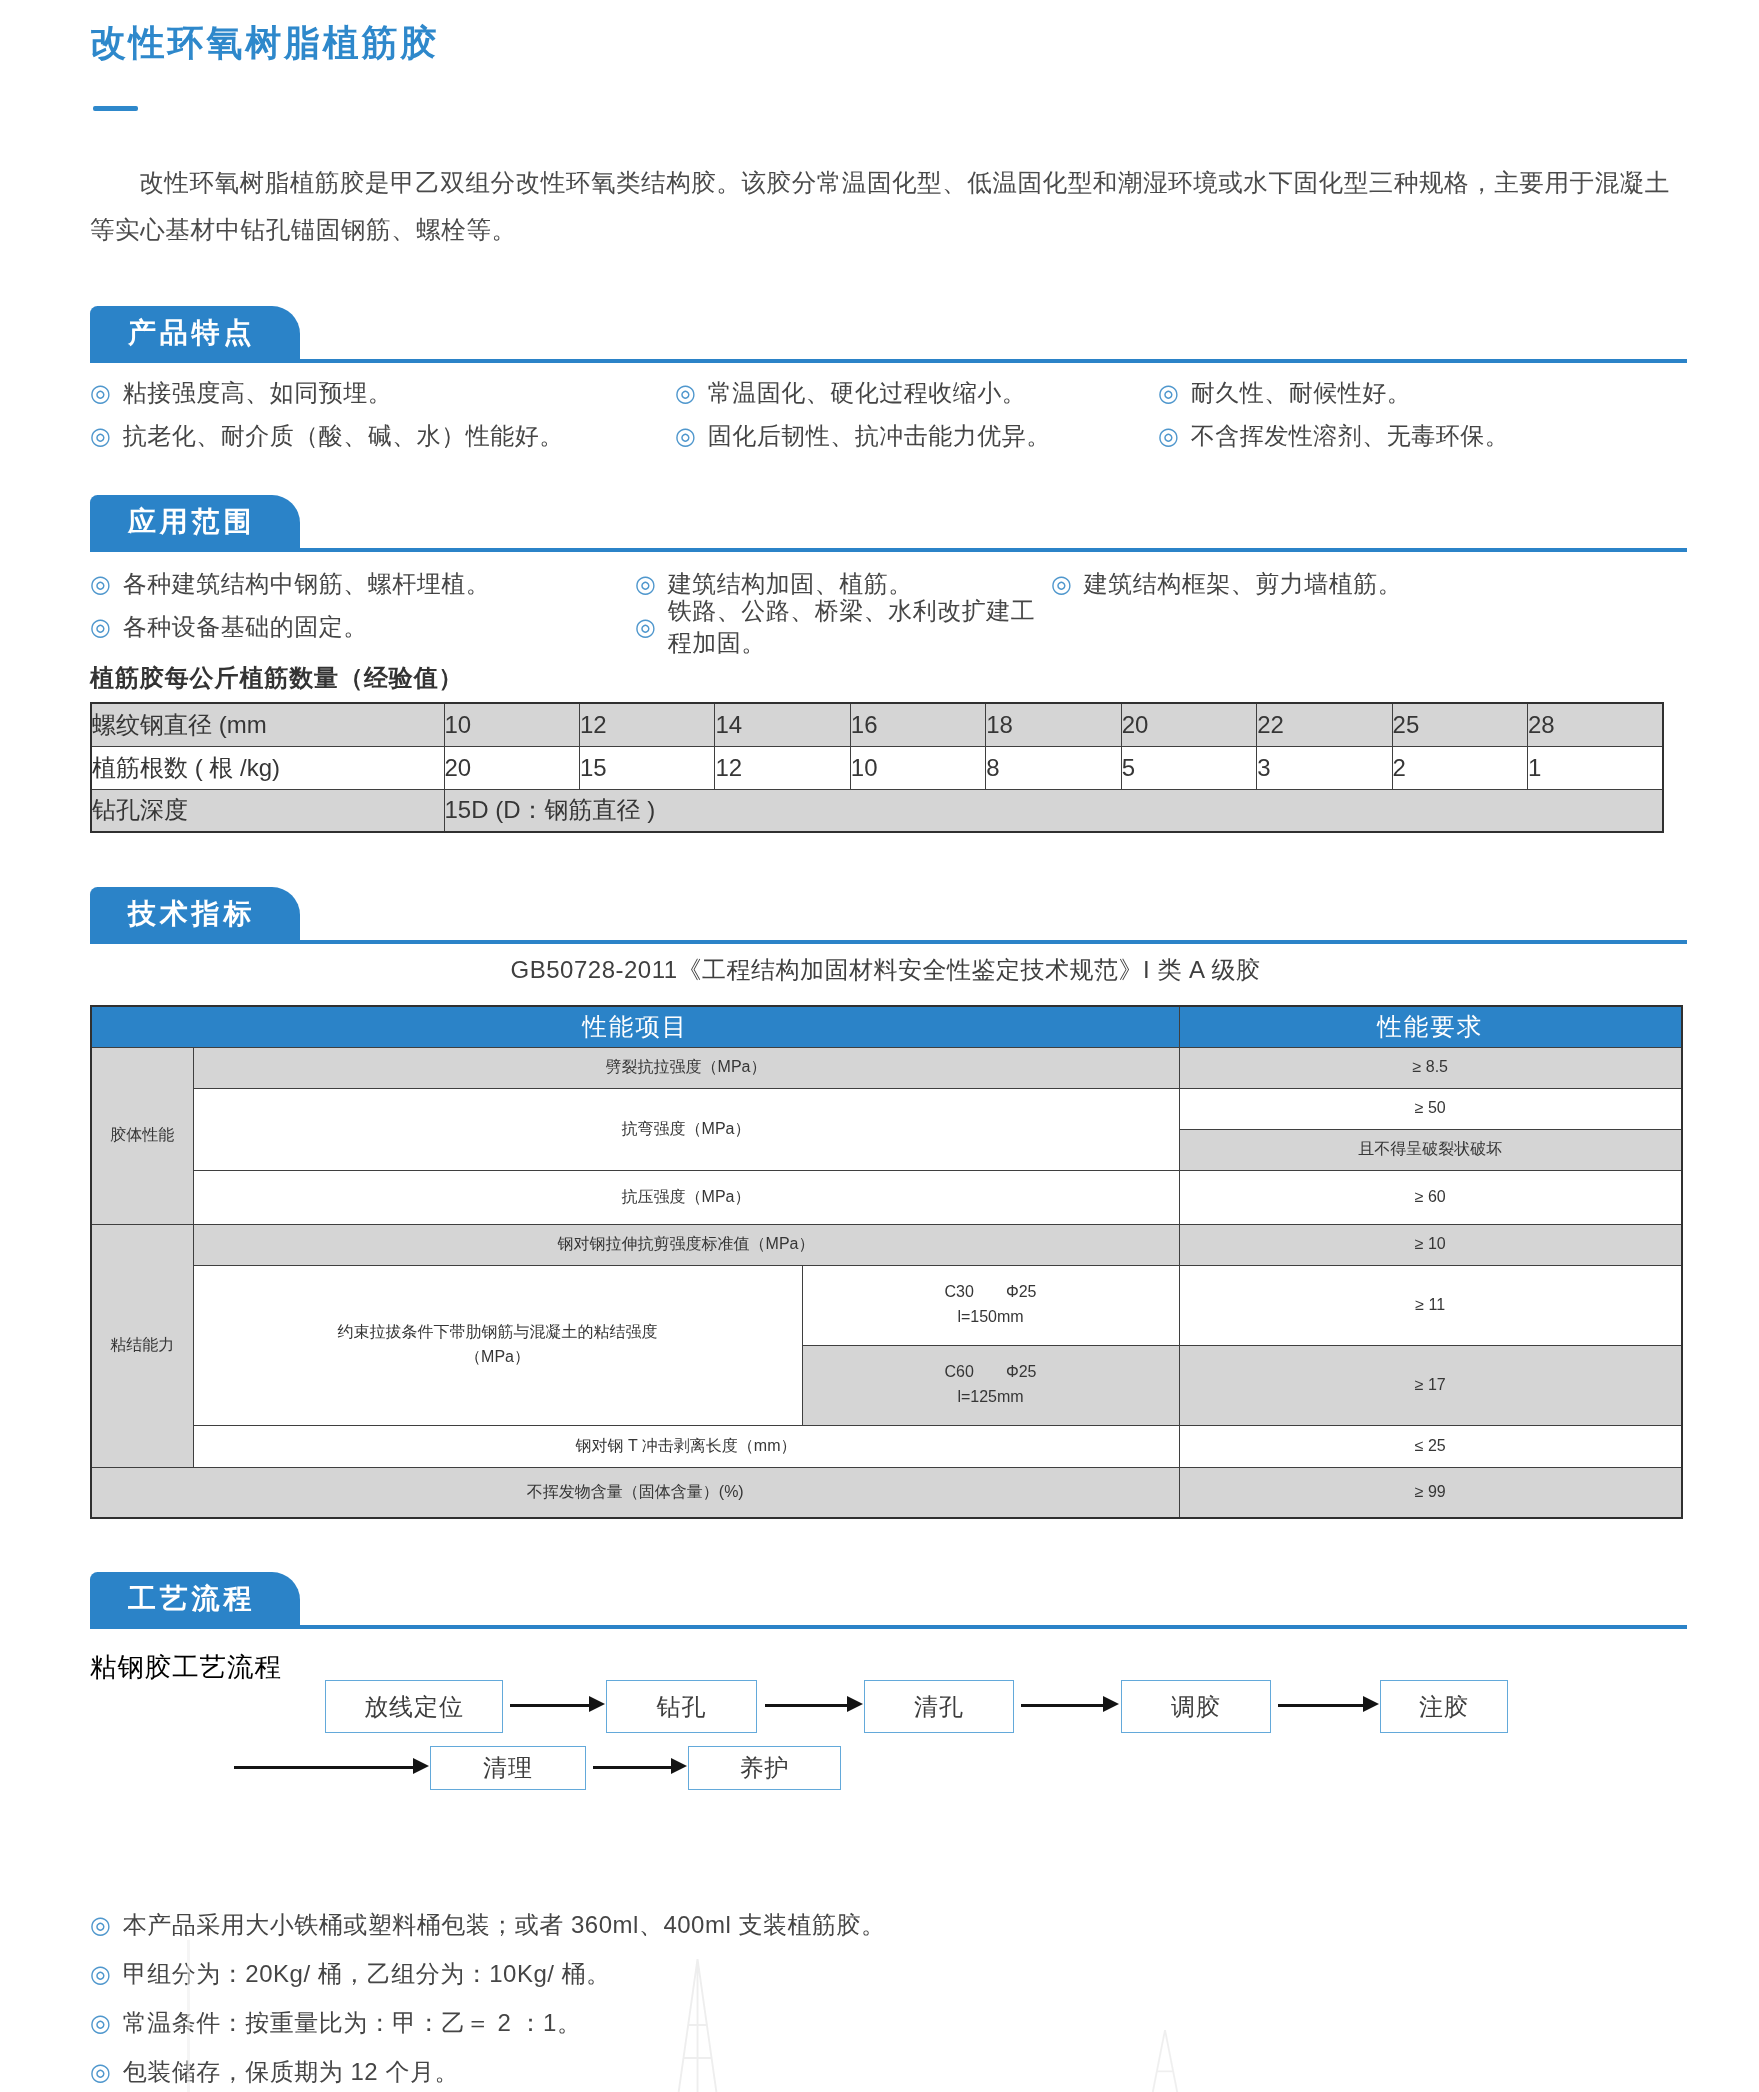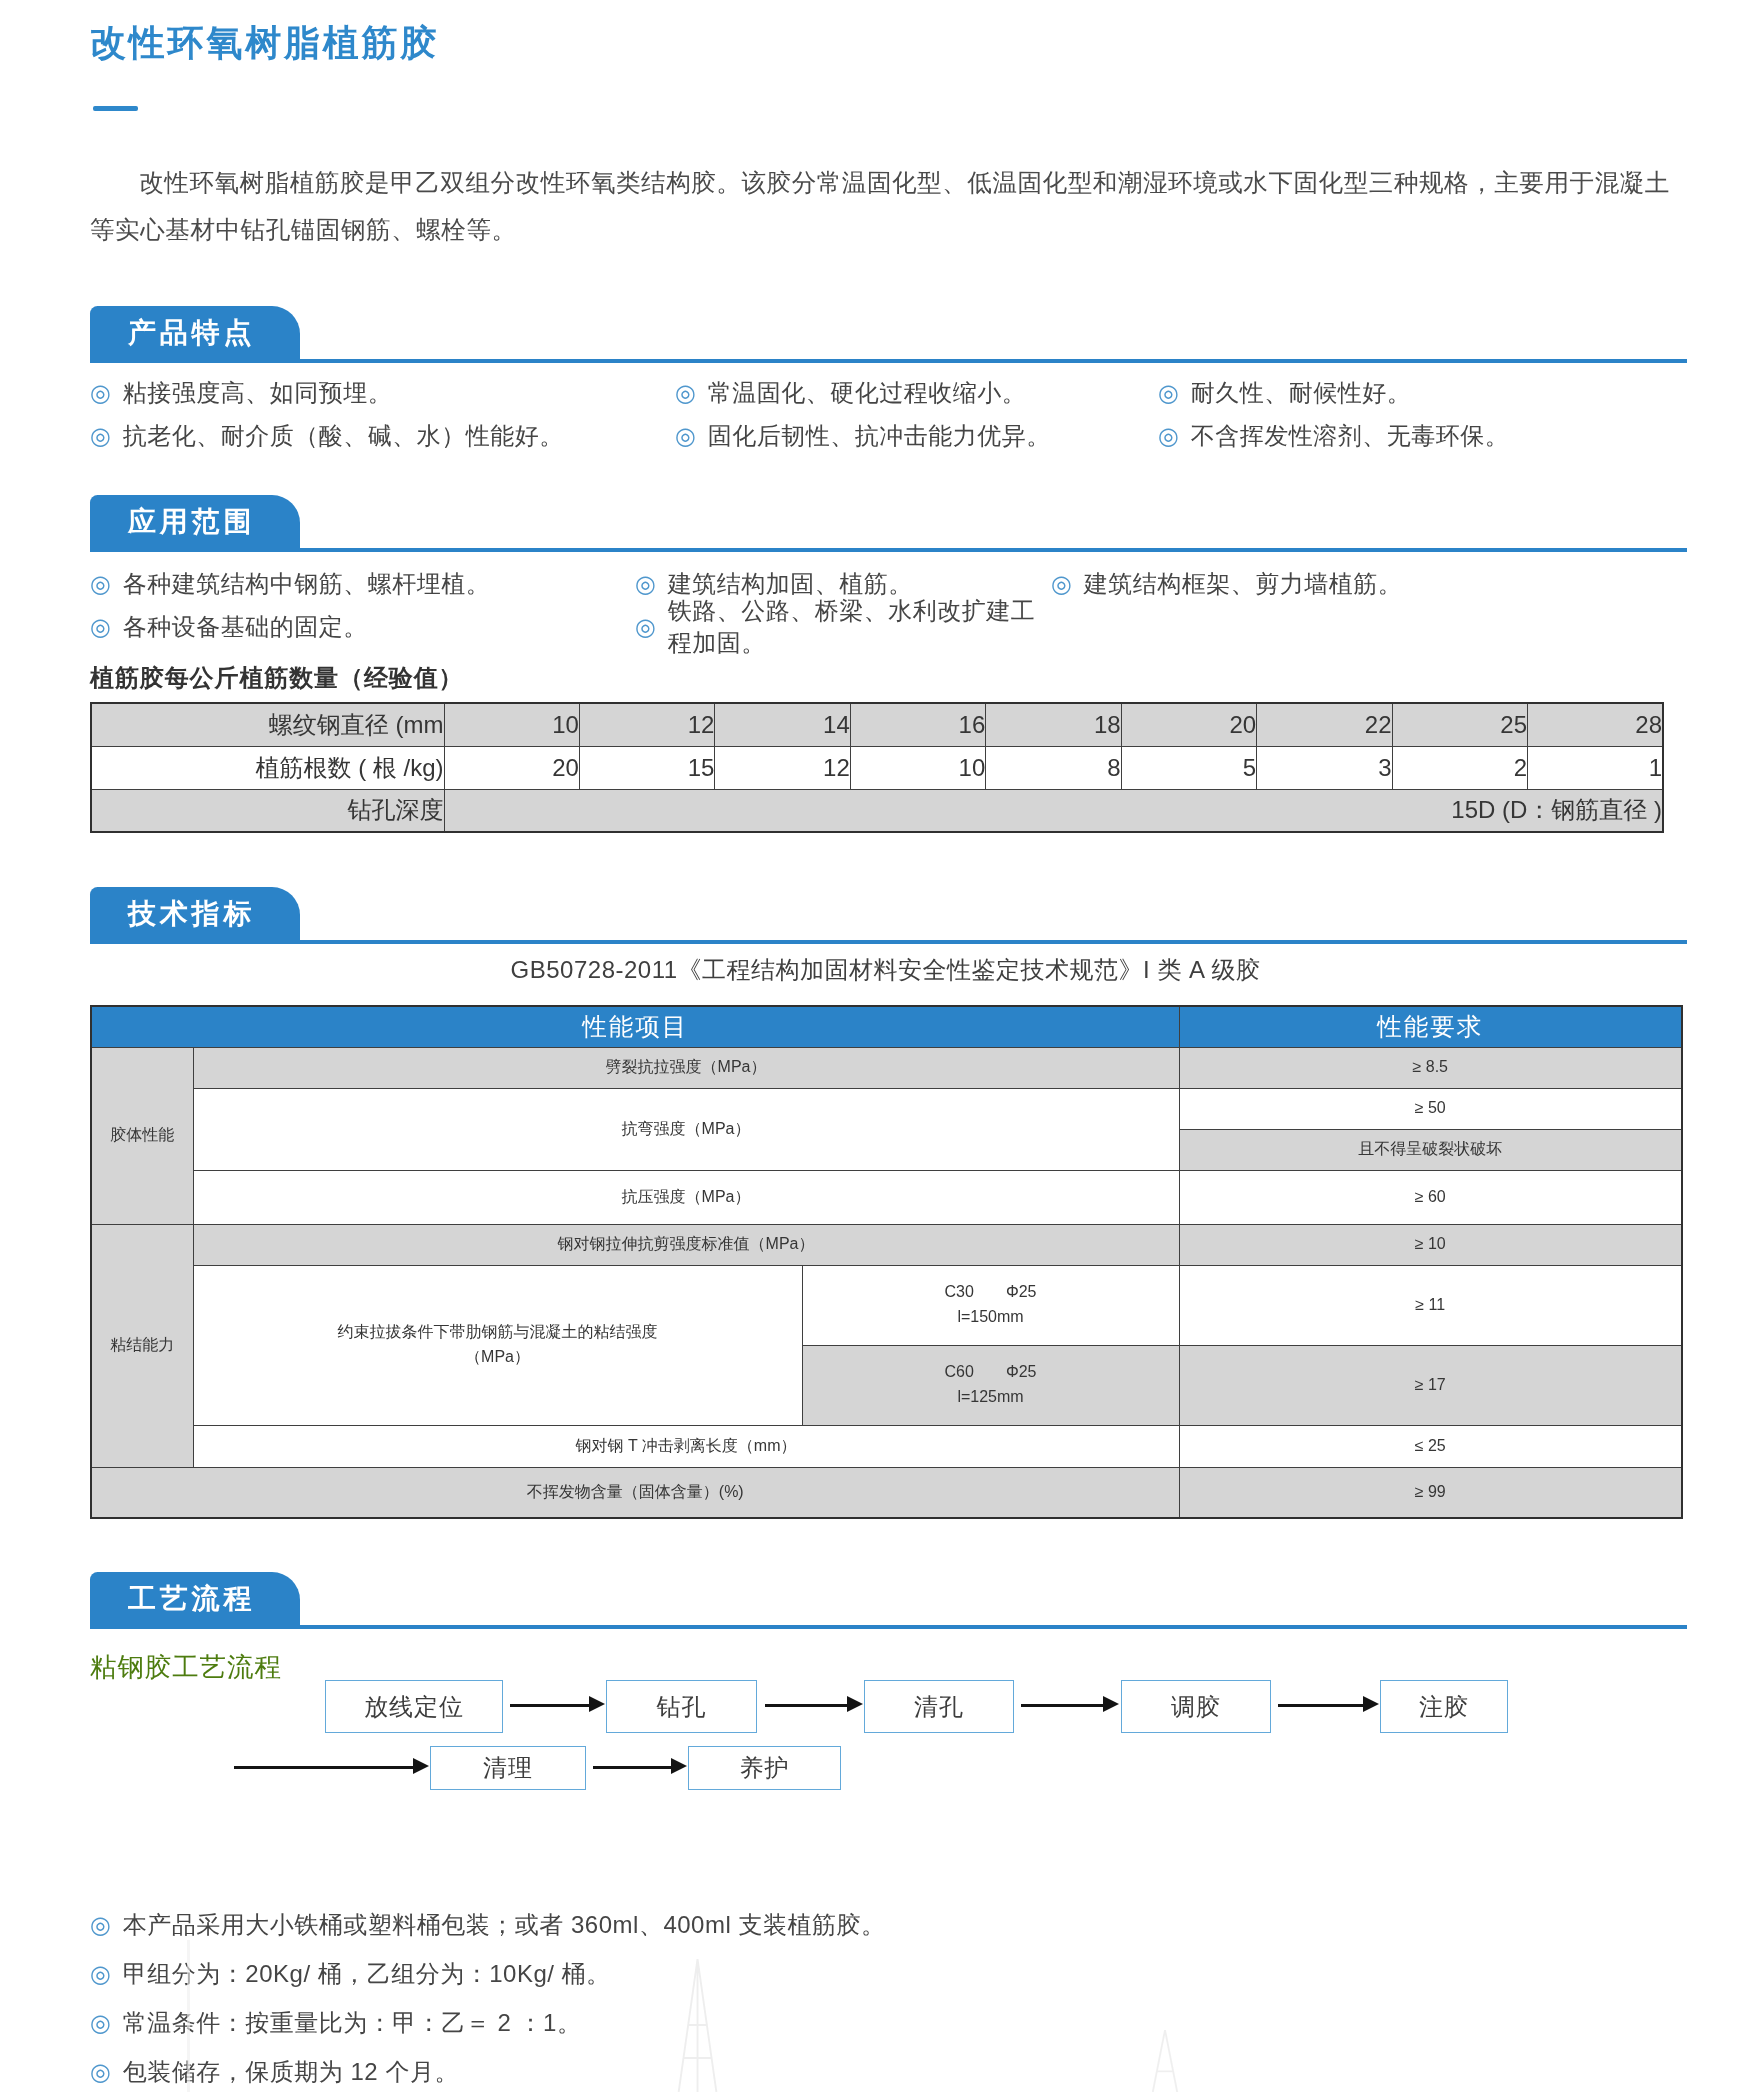--- a/index.html
+++ b/index.html
@@ -67,7 +67,7 @@
     border: 2.8px solid #303030;
   }
   .t1 td {
-    border: 1.9px solid #3f3f3f; text-align: right; vertical-align: middle;
+    border: 1.9px solid #3f3f3f; text-align: left; vertical-align: middle;
     font-size: 24px; color: #363636; margin-left: 24px;
   }
   .t1 tr { height: 43px; }

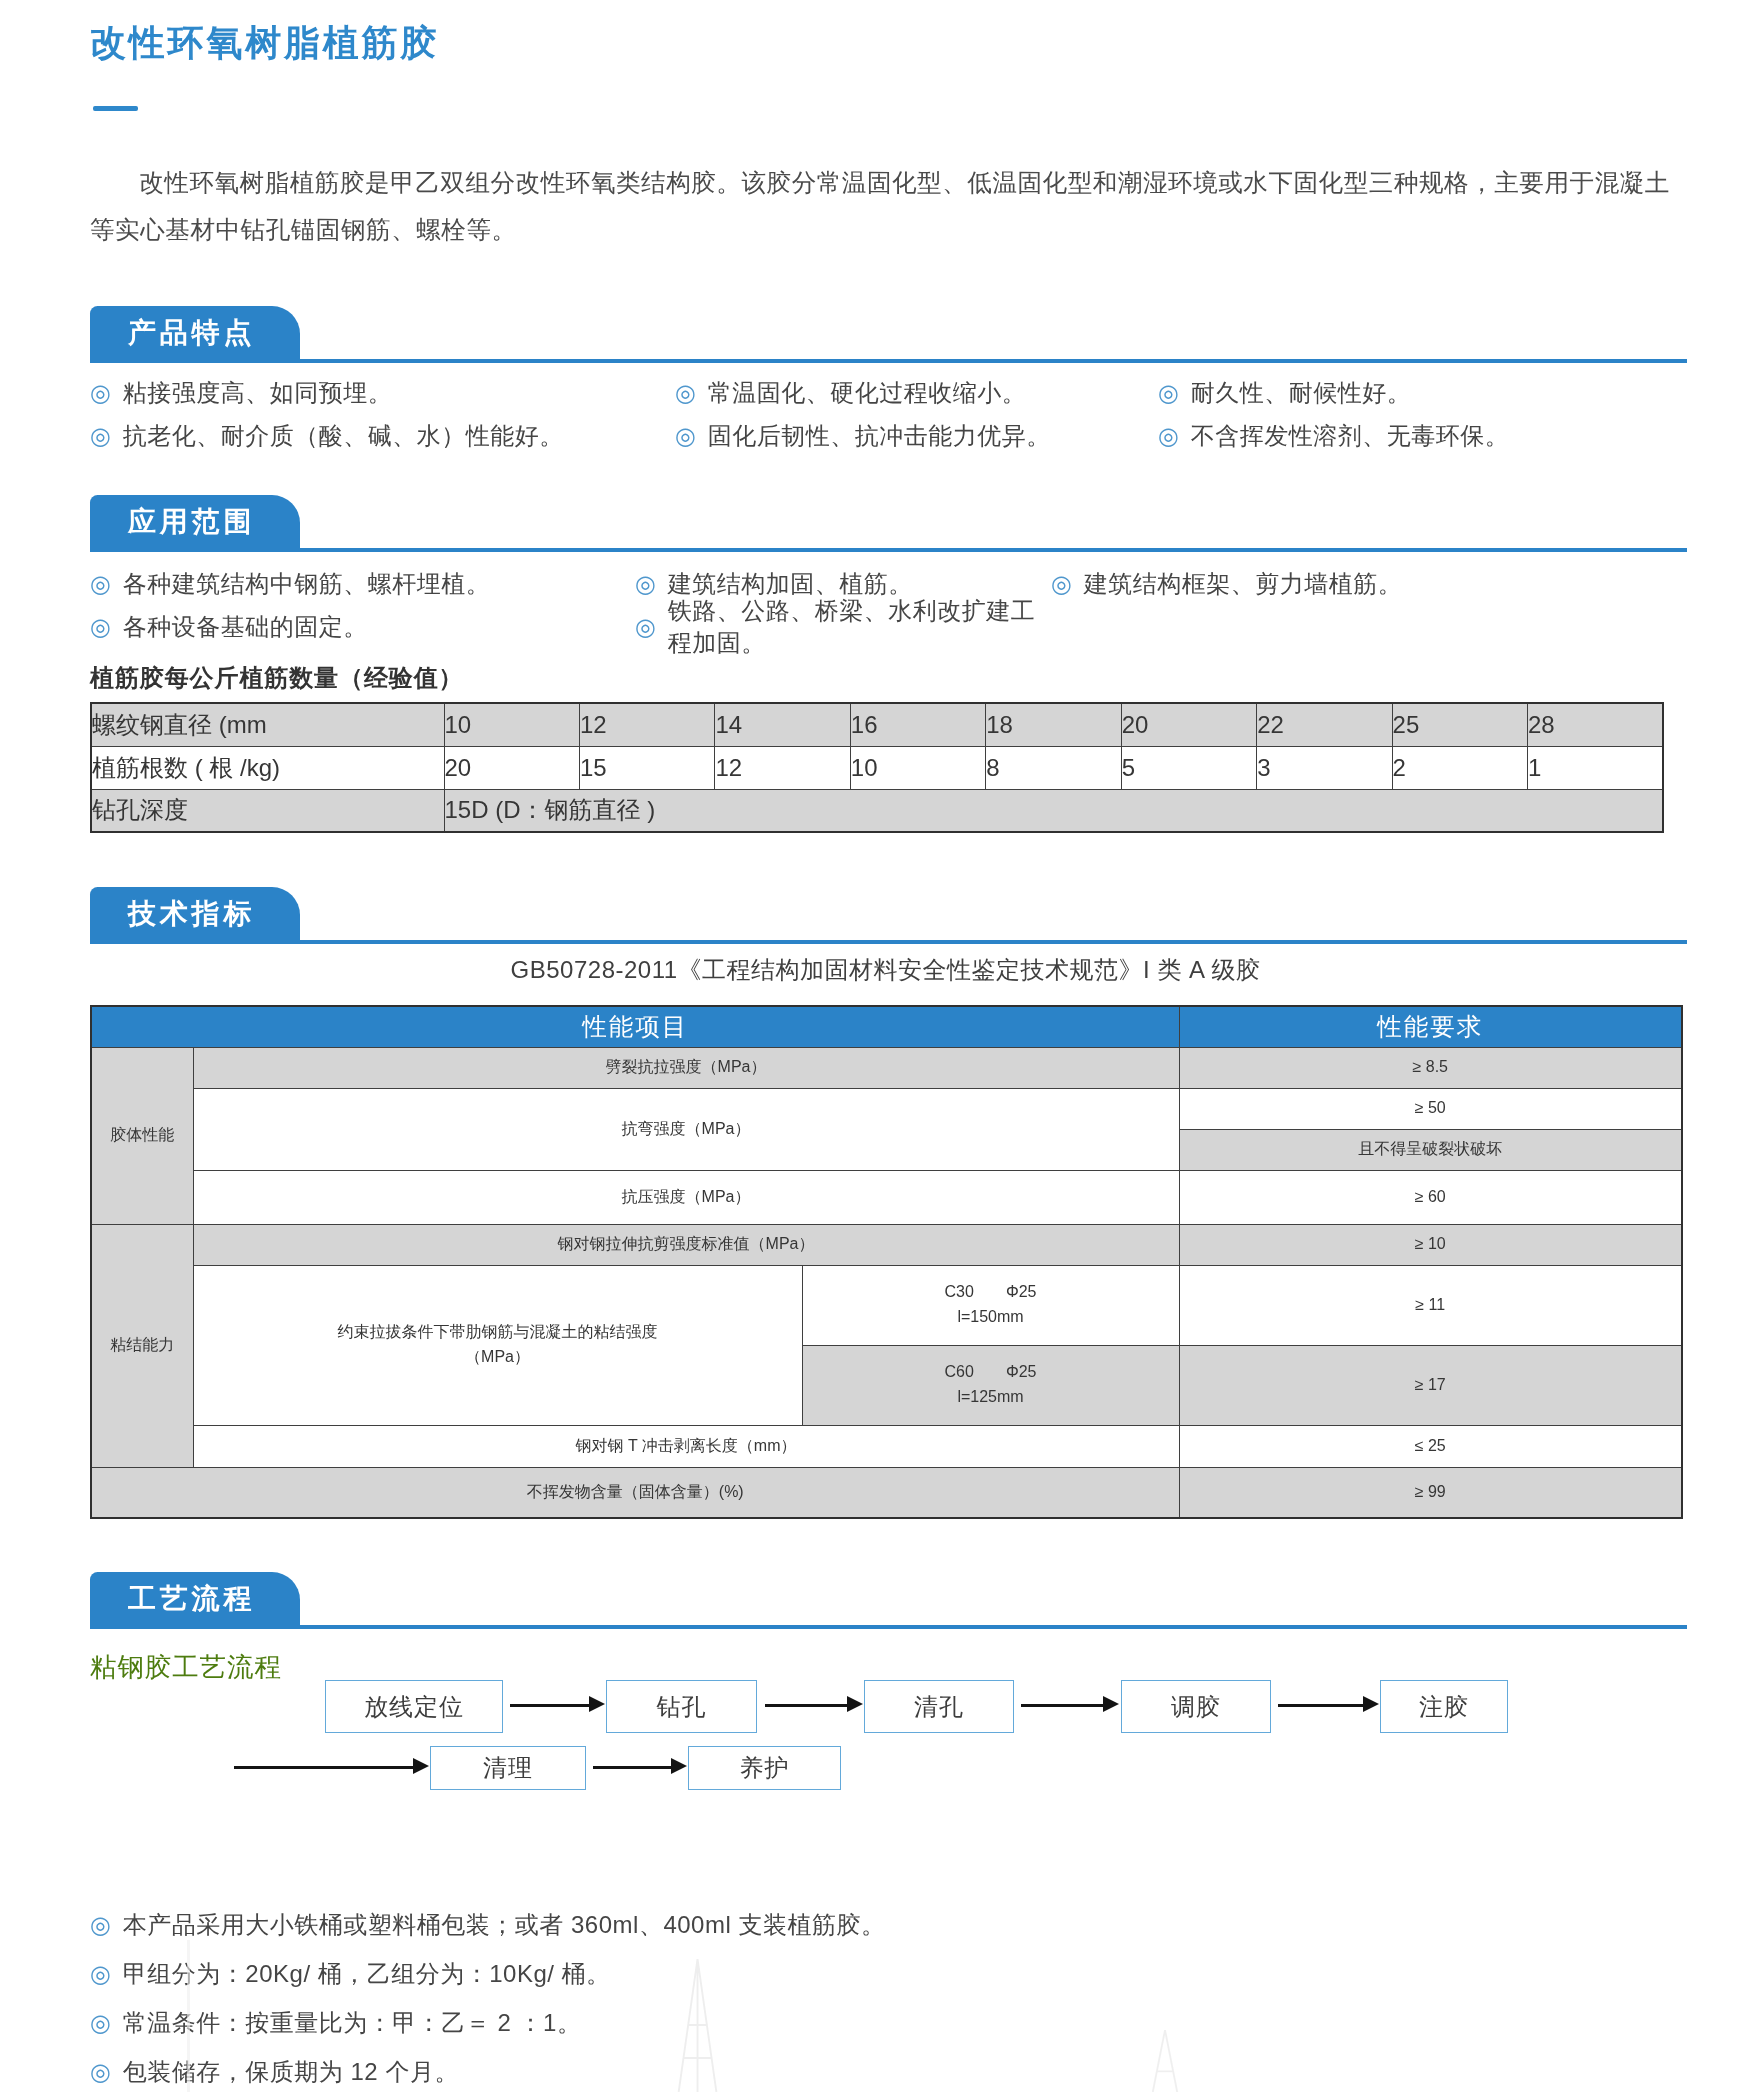--- a/index.html
+++ b/index.html
@@ -94,7 +94,7 @@
   
   .flow-subtitle {
     position: absolute; top: 1649px; left: 90px;
-    font-size: 26.5px; color: #4d7c0f; letter-spacing: 0.9px; font-family: Liberation Mono, monospace;
+    font-size: 26.5px; color: #000000; letter-spacing: 0.9px; font-family: Liberation Mono, monospace;
   }
   .flow { position: absolute; top: 1637px; left: 90px; width: 1609px; height: 185px; }
   .fbox {

